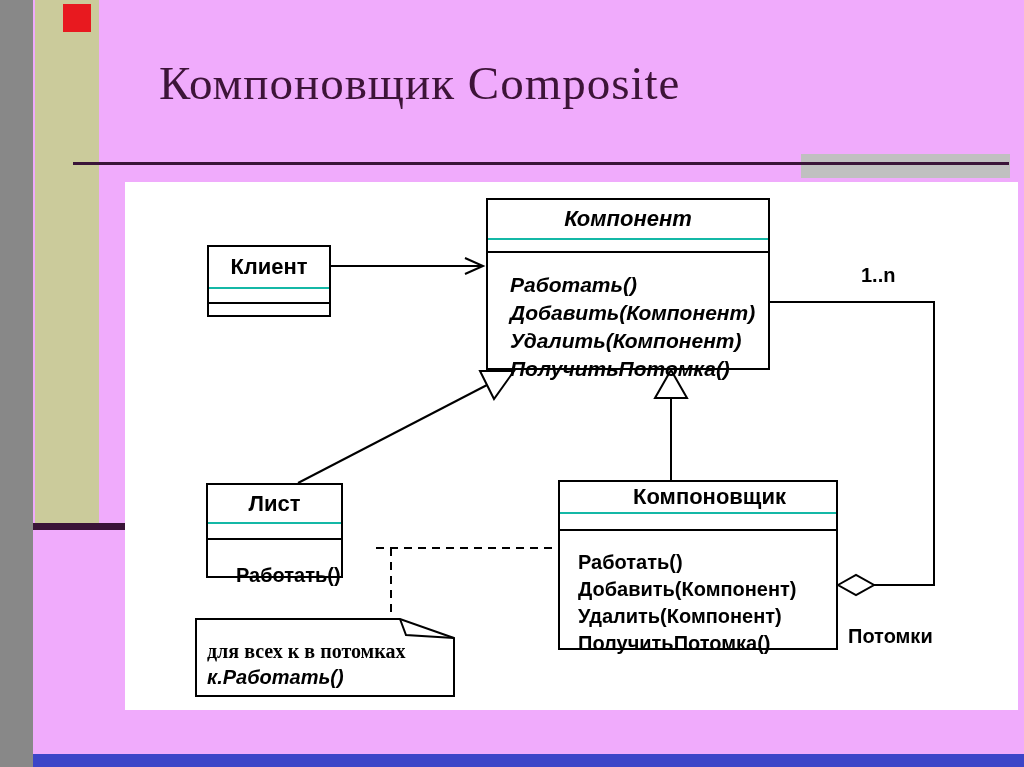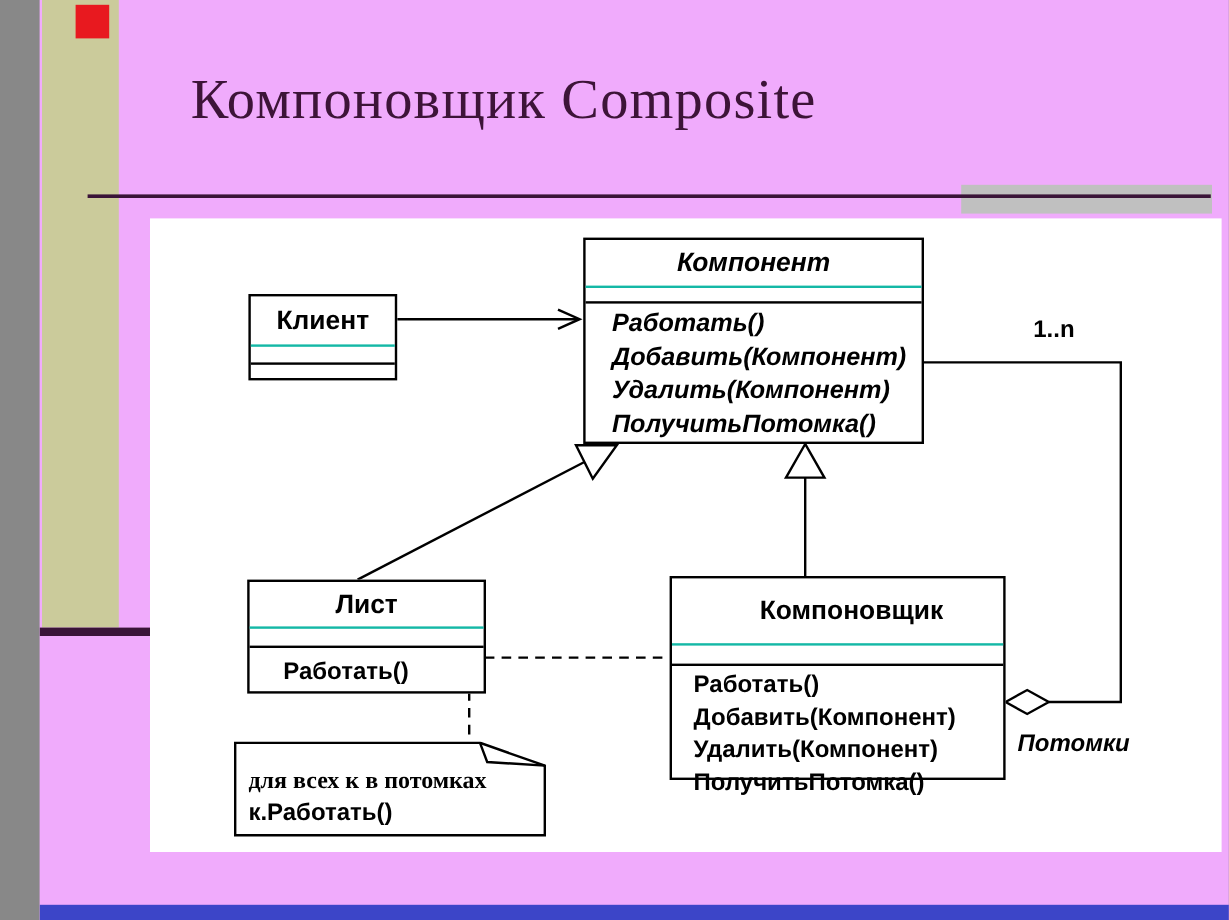--- a/index.html
+++ b/index.html
@@ -28,7 +28,7 @@
   .uml-box{position:absolute;box-sizing:border-box;background:#fff;border:2px solid #000;color:#000;}
   .uml-box .u-title{box-sizing:border-box;border-bottom:2px solid #14b8a6;display:flex;align-items:center;justify-content:center;font-weight:bold;font-size:22px;}
   .uml-box .u-empty{box-sizing:border-box;border-bottom:2px solid #000;}
-  .uml-box .u-methods{box-sizing:border-box;padding-top:3px;}
+  .uml-box .u-methods{box-sizing:border-box;padding-top:18px;}
   .uml-box .u-methods div{font-weight:bold;font-size:21px;white-space:nowrap;}
   .italic{font-style:italic;}
   #box-component{left:361px;top:16px;width:284px;height:172px;}

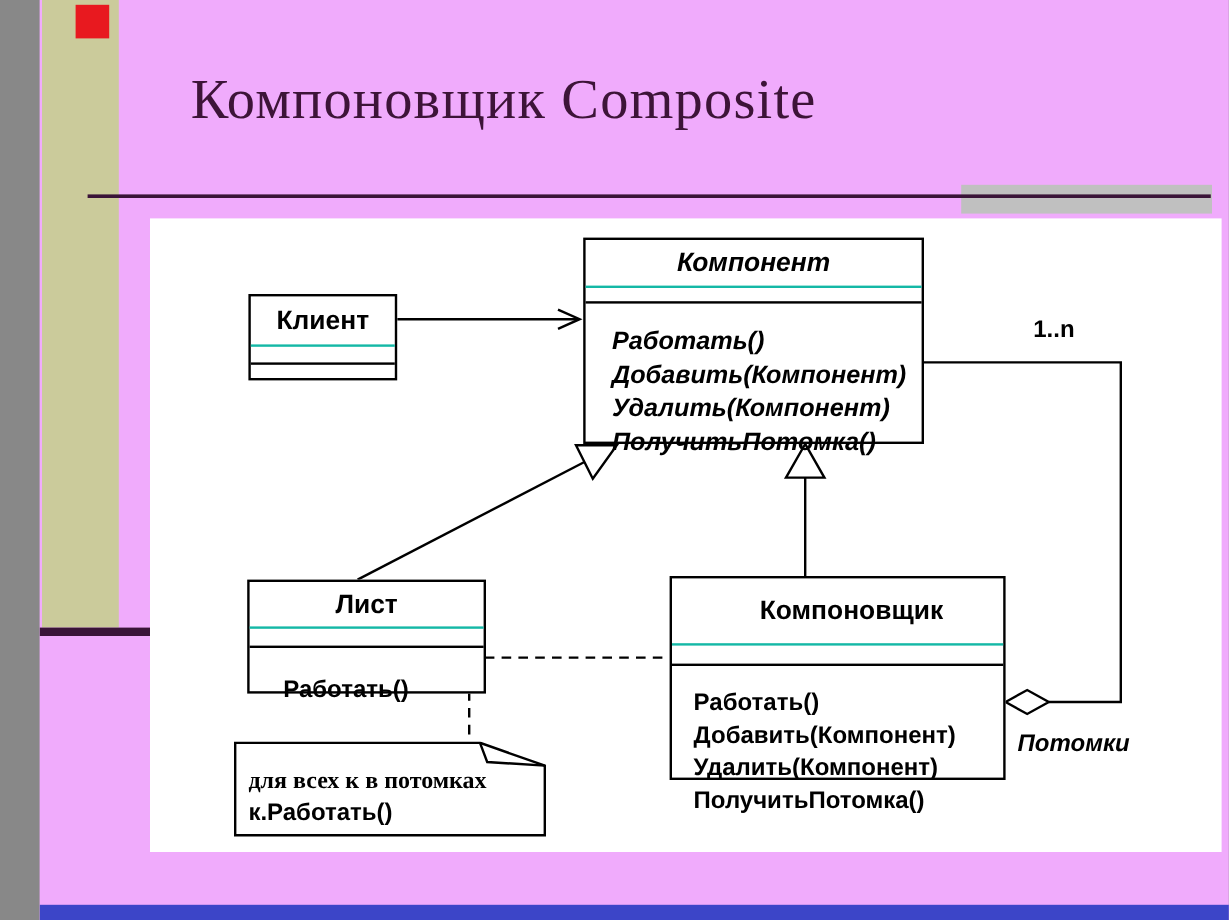--- a/index.html
+++ b/index.html
@@ -39,7 +39,7 @@
   #box-client{left:82px;top:63px;width:124px;height:72px;}
   #box-client .u-title{height:42px;}
   #box-client .u-empty{height:15px;}
-  #box-leaf{left:81px;top:301px;width:199px;height:95px;}
+  #box-leaf{left:81px;top:301px;width:137px;height:95px;}
   #box-leaf .u-title{height:39px;}
   #box-leaf .u-empty{height:16px;}
   #box-leaf .u-methods{padding-left:28px;}

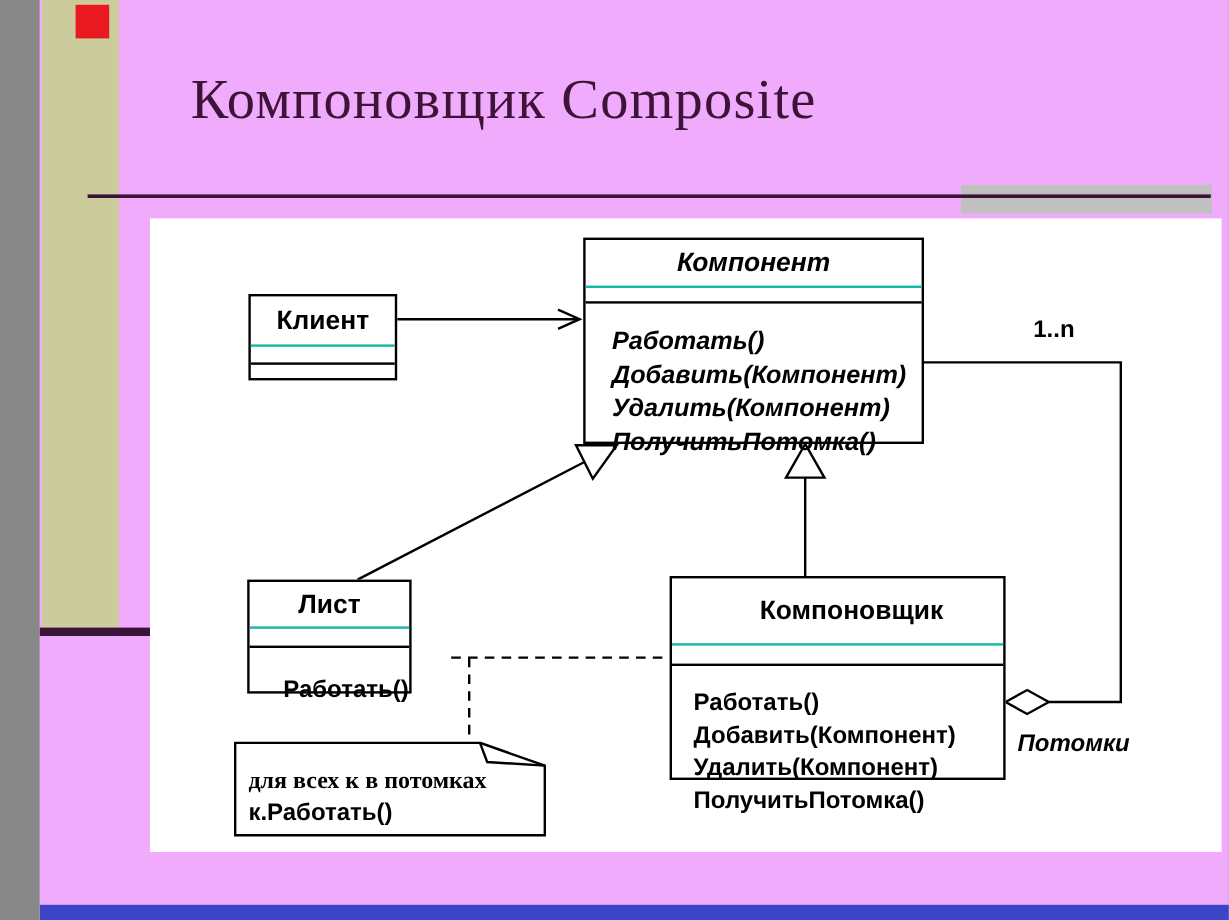--- a/index.html
+++ b/index.html
@@ -45,7 +45,7 @@
   #box-leaf .u-methods{padding-left:28px;}
   #box-leaf .u-methods div{line-height:34px;font-size:20px;}
   #box-composite{left:433px;top:298px;width:280px;height:170px;}
-  #box-composite .u-title{height:56px;padding-left:23px;}
+  #box-composite .u-title{height:32px;padding-left:23px;}
   #box-composite .u-empty{height:17px;}
   #box-composite .u-methods{padding-left:18px;}
   #box-composite .u-methods div{line-height:27px;font-size:20px;}

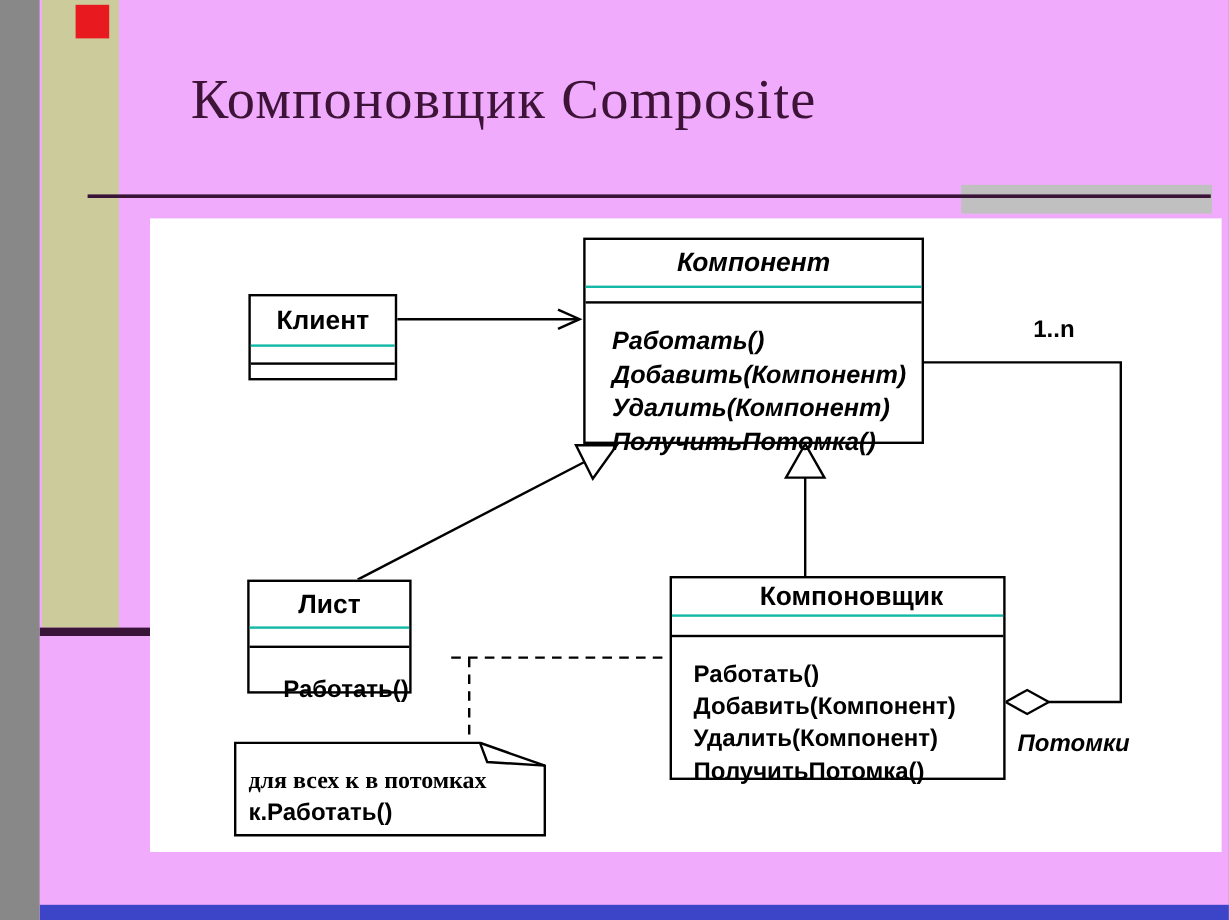--- a/index.html
+++ b/index.html
@@ -57,7 +57,7 @@
   
   .flabel{position:absolute;color:#000;font-weight:bold;font-size:20px;white-space:nowrap;text-align:center;}
   #lbl-mult{left:736px;top:82px;}
-  #lbl-children{left:723px;top:427px;font-style:italic;}
+  #lbl-children{left:723px;top:443px;}
 </style>
 </head>
 <body>

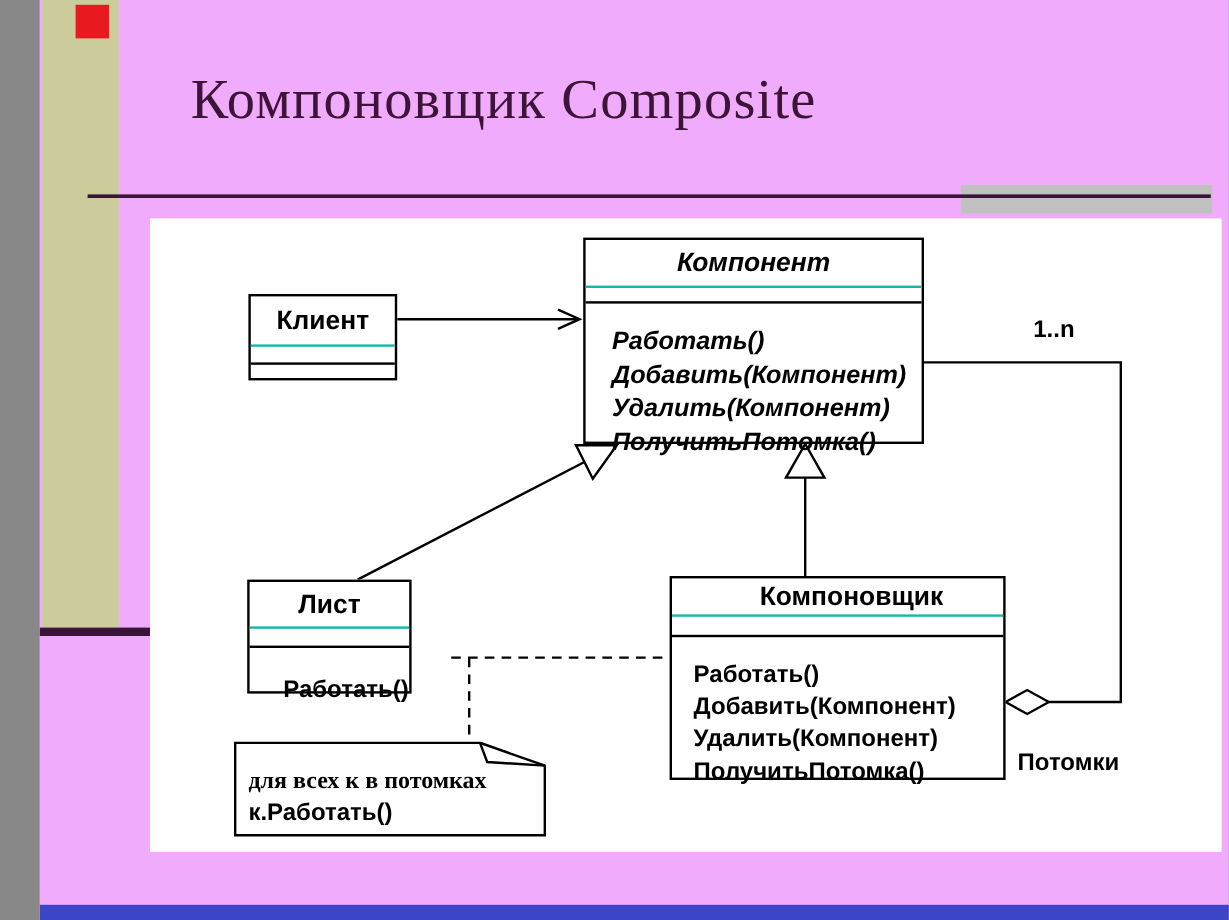--- a/index.html
+++ b/index.html
@@ -53,7 +53,7 @@
   .note{position:absolute;left:70px;top:436px;width:261px;height:80px;}
   .note .n-text{position:absolute;left:12px;color:#000;font-weight:bold;font-size:20px;white-space:nowrap;}
   .note .n1{top:22px;font-family:Liberation Serif, serif;}
-  .note .n2{top:48px;}
+  .note .n2{top:48px;font-style:italic;}
   
   .flabel{position:absolute;color:#000;font-weight:bold;font-size:20px;white-space:nowrap;text-align:center;}
   #lbl-mult{left:736px;top:82px;}

